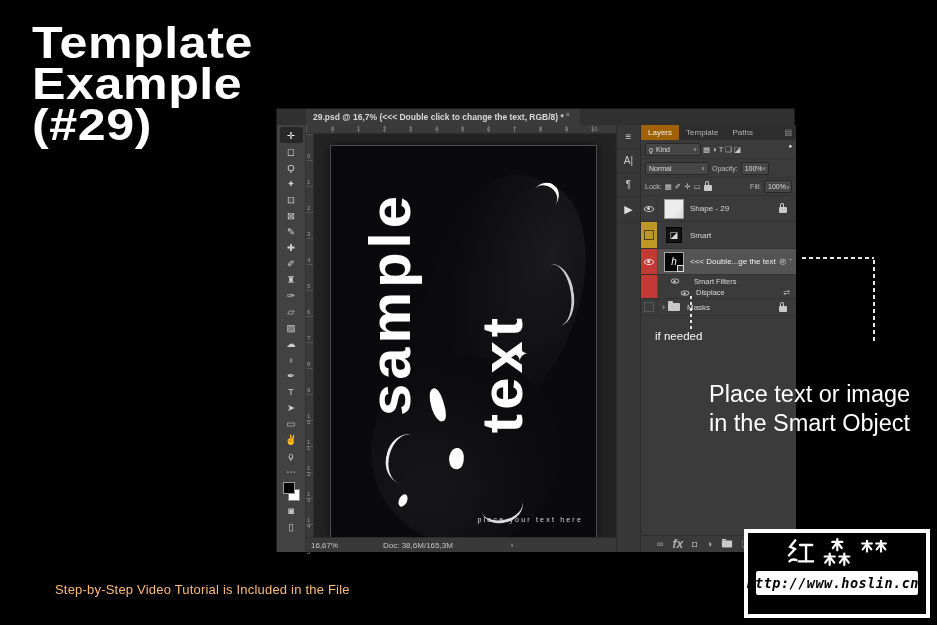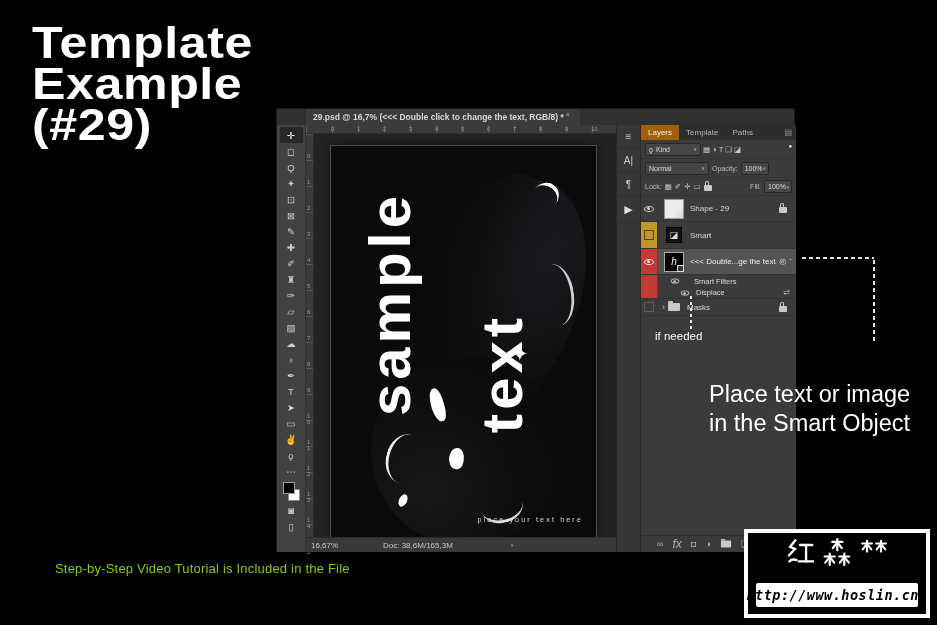--- a/index.html
+++ b/index.html
@@ -130,7 +130,7 @@
   .lfill{flex:1;}
   .lbottom{height:16px;flex:0 0 16px;border-top:1px solid #2e2e2e;background:#3a3a3a;display:flex;
            align-items:center;gap:9px;padding-left:16px;color:#b0b0b0;font-size:9px;}
-  .fx{font-style:italic;font-weight:normal;font-size:12px;}
+  .fx{font-style:italic;font-weight:bold;font-size:12px;}
 
   
   .note1{left:655px;top:330px;font-size:11.5px;line-height:13px;color:#fafafa;z-index:6;white-space:nowrap;}

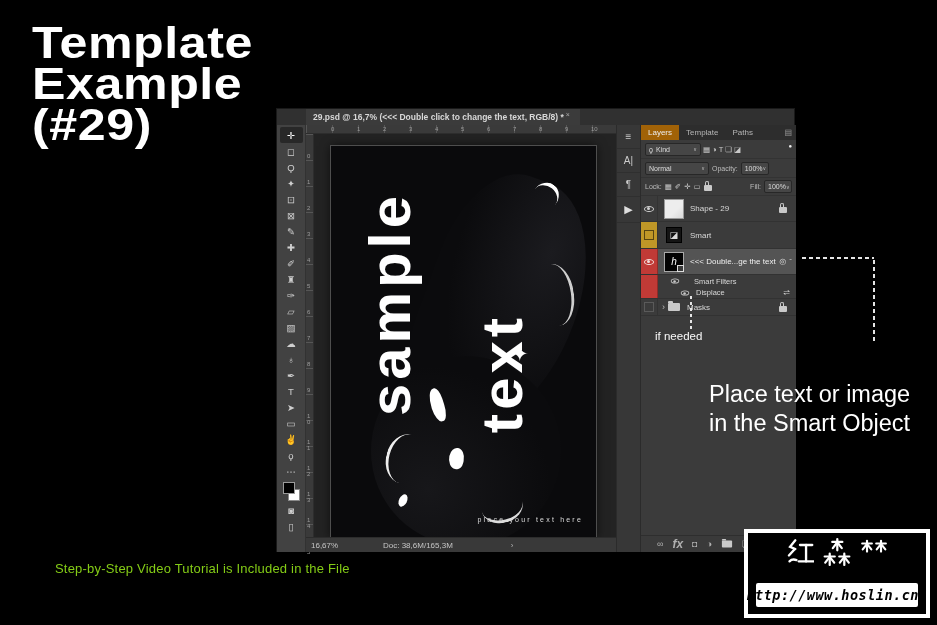--- a/index.html
+++ b/index.html
@@ -151,7 +151,7 @@
           justify-content:center;font-family:"DejaVu Sans Mono",monospace;font-weight:bold;font-style:italic;
           font-size:13.5px;color:#000;letter-spacing:0.5px;}
 
-  .footer-note{left:55px;top:561px;font-size:13px;color:#84cc16;letter-spacing:0.2px;text-align:center;}
+  .footer-note{left:55px;top:582px;font-size:13px;color:#fdba74;letter-spacing:0.2px;text-align:center;}
 </style>
 </head>
 <body>

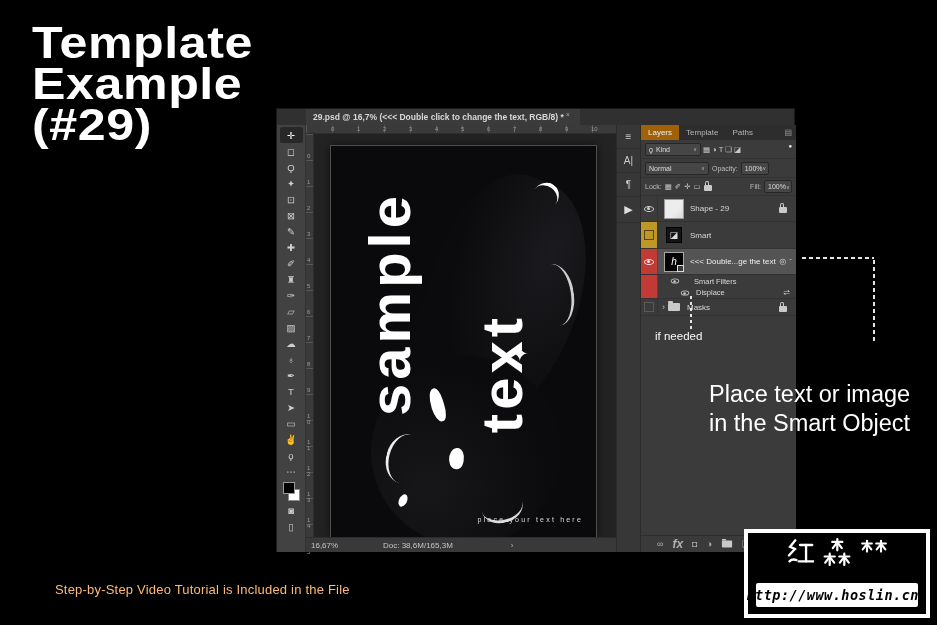--- a/index.html
+++ b/index.html
@@ -144,7 +144,7 @@
 
   
   .wm{left:744px;top:529px;width:186px;height:89px;border:4px solid #fff;background:#000;box-sizing:border-box;
-      z-index:20;display:flex;flex-direction:column;align-items:center;gap:12px;}
+      z-index:20;display:flex;flex-direction:column;align-items:center;}
   .wm-brand{margin-top:5px;display:flex;gap:9px;align-items:center;}
   .wm-brand svg{display:block;}
   .wm-url{margin-top:5px;width:162px;height:24px;background:#fff;border-radius:2px;display:flex;align-items:center;

